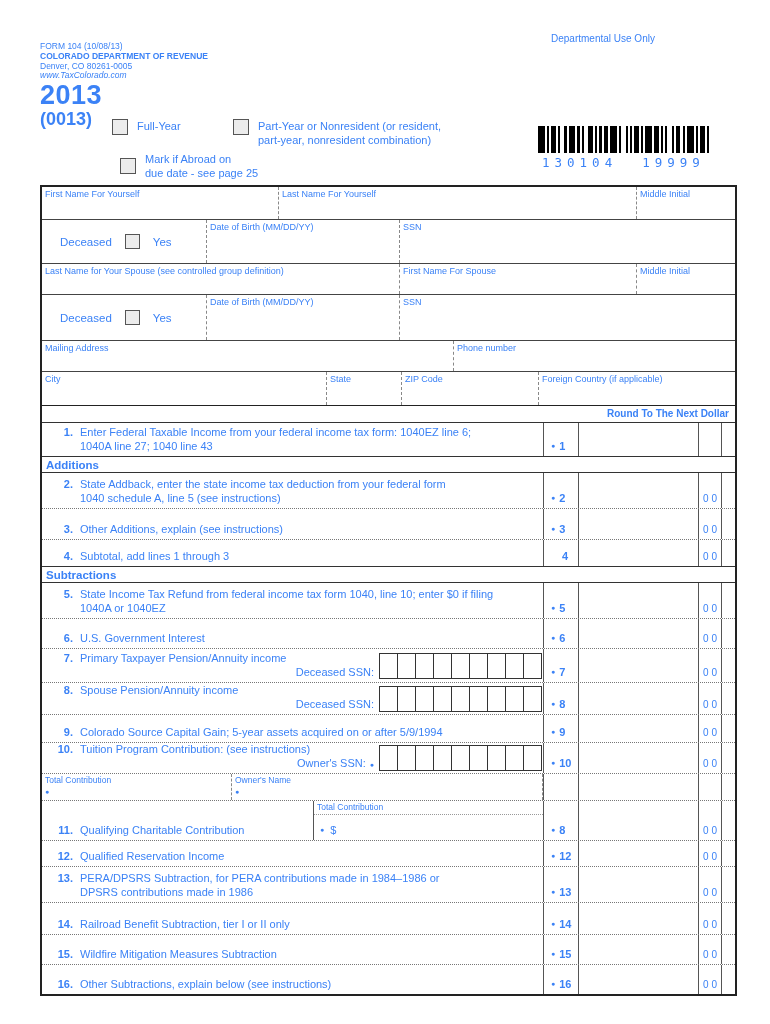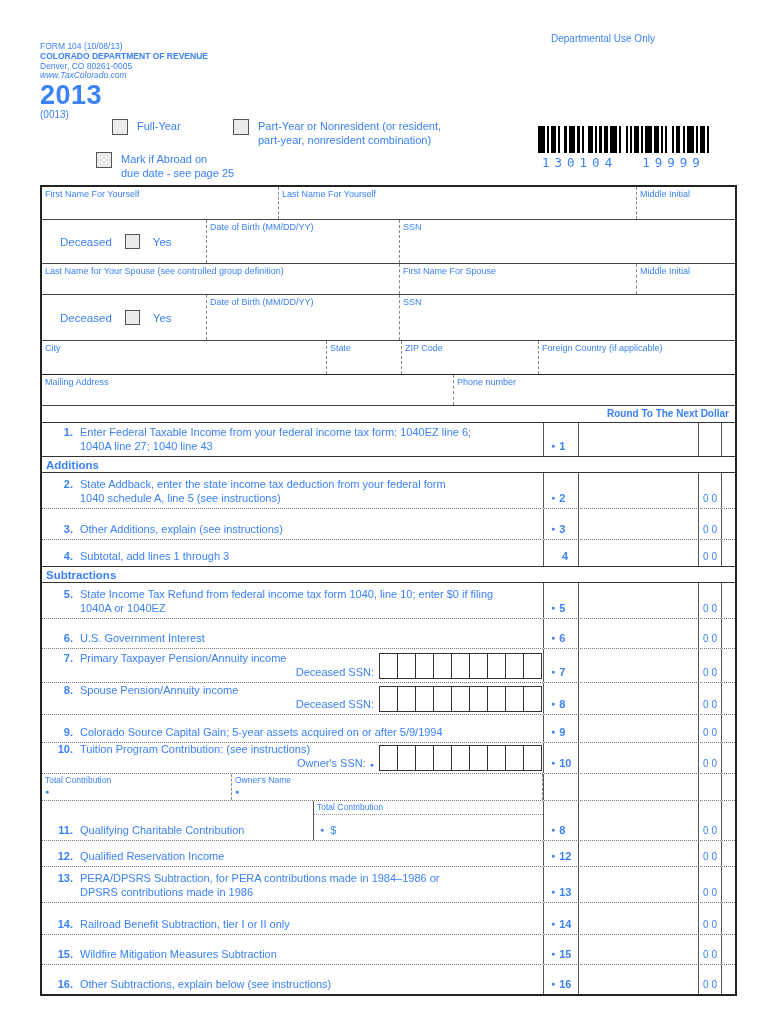--- a/index.html
+++ b/index.html
@@ -19,7 +19,7 @@
   .addr { font-size:8.5px; }
   .web  { font-size:8.5px; font-style:italic; }
   .yr   { font-size:27px; font-weight:bold; line-height:1.05; letter-spacing:.5px; }
-  .fid  { font-size:10px; font-weight:normal; }
+  .fid  { font-size:18px; font-weight:bold; }
   .title { left:228px; top:57px; width:256px; text-align:center;
            font-size:19.5px; font-weight:bold; line-height:1.25; }
   .cb { display:flex; align-items:flex-start; gap:9px; }

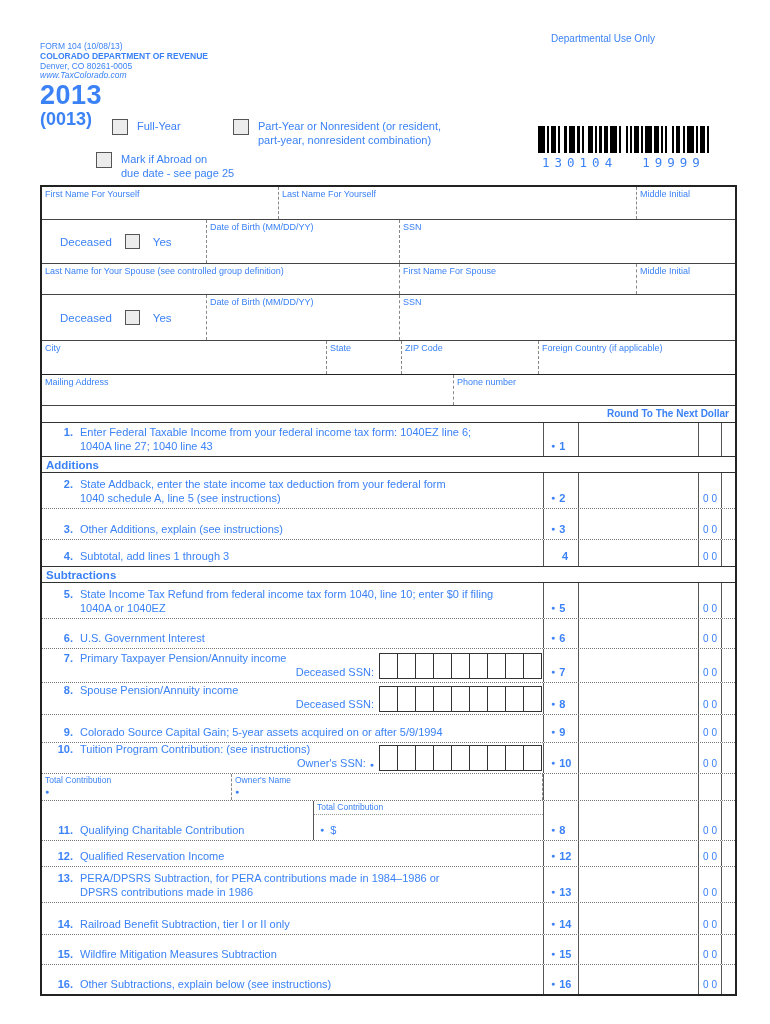--- a/index.html
+++ b/index.html
@@ -25,7 +25,7 @@
   .cb { display:flex; align-items:flex-start; gap:9px; }
   .cb-full   { left:112px; top:119px; }
   .cb-part   { left:233px; top:119px; }
-  .cb-abroad { left:96px; top:152px; }
+  .cb-abroad { left:120px; top:152px;align-items:center; }
   .box { width:16px; height:16px; border:1px solid #555; background:#ececec; flex:0 0 auto; }
   .cbl { font-size:11px; line-height:1.25; padding-top:1px; }
   .barcode { left:538px; top:126px; width:178px; }

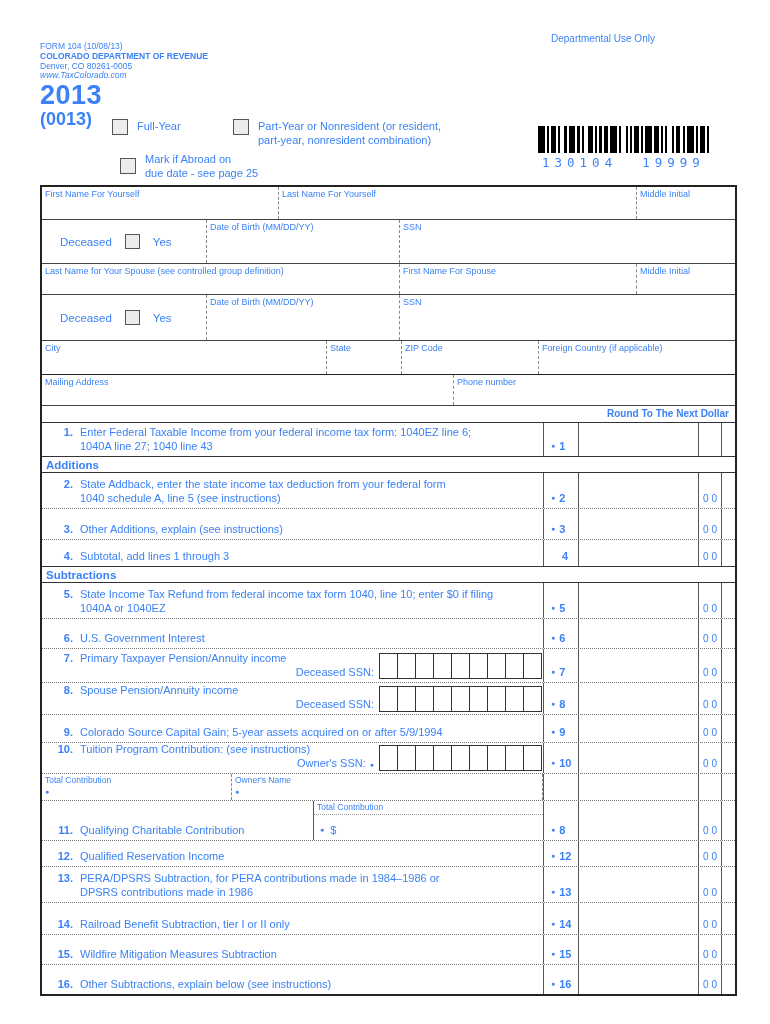--- a/index.html
+++ b/index.html
@@ -244,6 +244,15 @@
         </div>
     </div>
 
+    <div class="irow" style="height:31px">
+      <div class="icell" style="width:412px">
+          <div class="ilab">Mailing Address</div>
+        </div>
+      <div class="icell" style="flex:1">
+          <div class="ilab">Phone number</div>
+        </div>
+    </div>
+
     <div class="irow" style="height:34px; border-bottom:1px solid #222;">
       <div class="icell" style="width:285px">
           <div class="ilab">City</div>
@@ -256,15 +265,6 @@
         </div>
       <div class="icell" style="flex:1">
           <div class="ilab">Foreign Country (if applicable)</div>
-        </div>
-    </div>
-
-    <div class="irow" style="height:31px">
-      <div class="icell" style="width:412px">
-          <div class="ilab">Mailing Address</div>
-        </div>
-      <div class="icell" style="flex:1">
-          <div class="ilab">Phone number</div>
         </div>
     </div>
 

